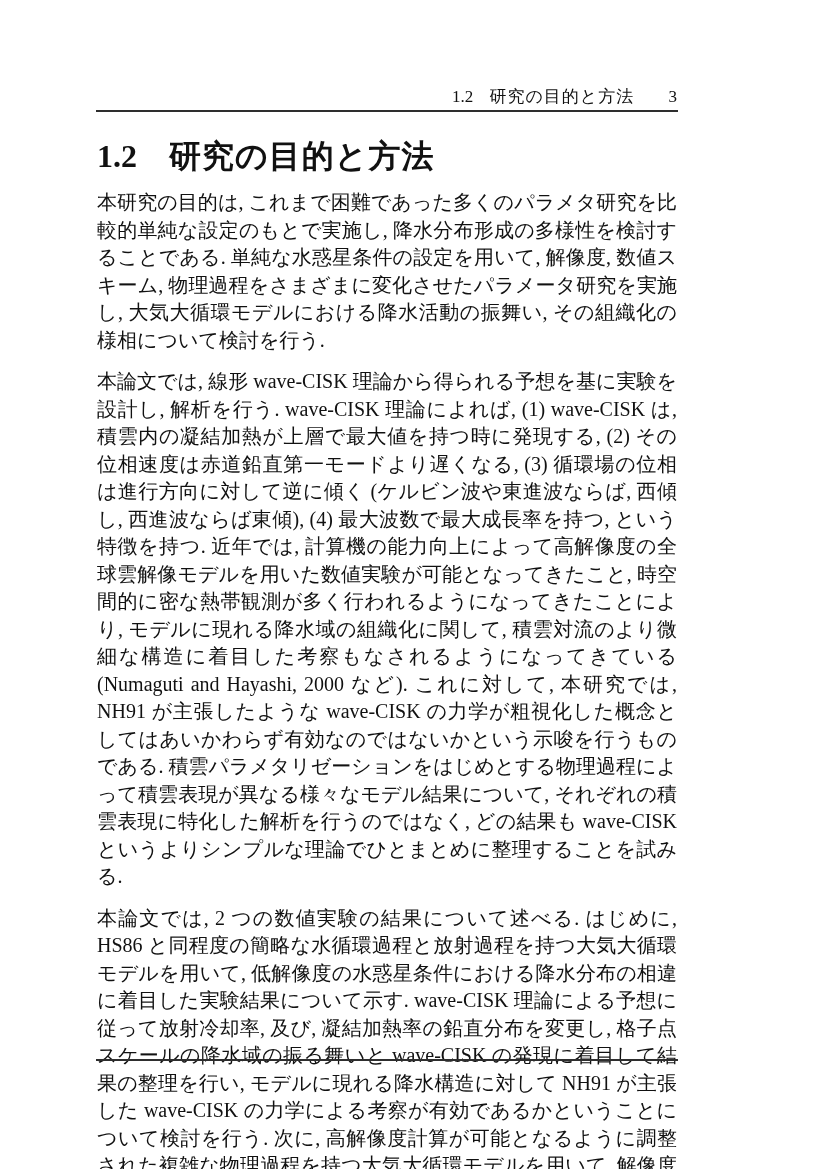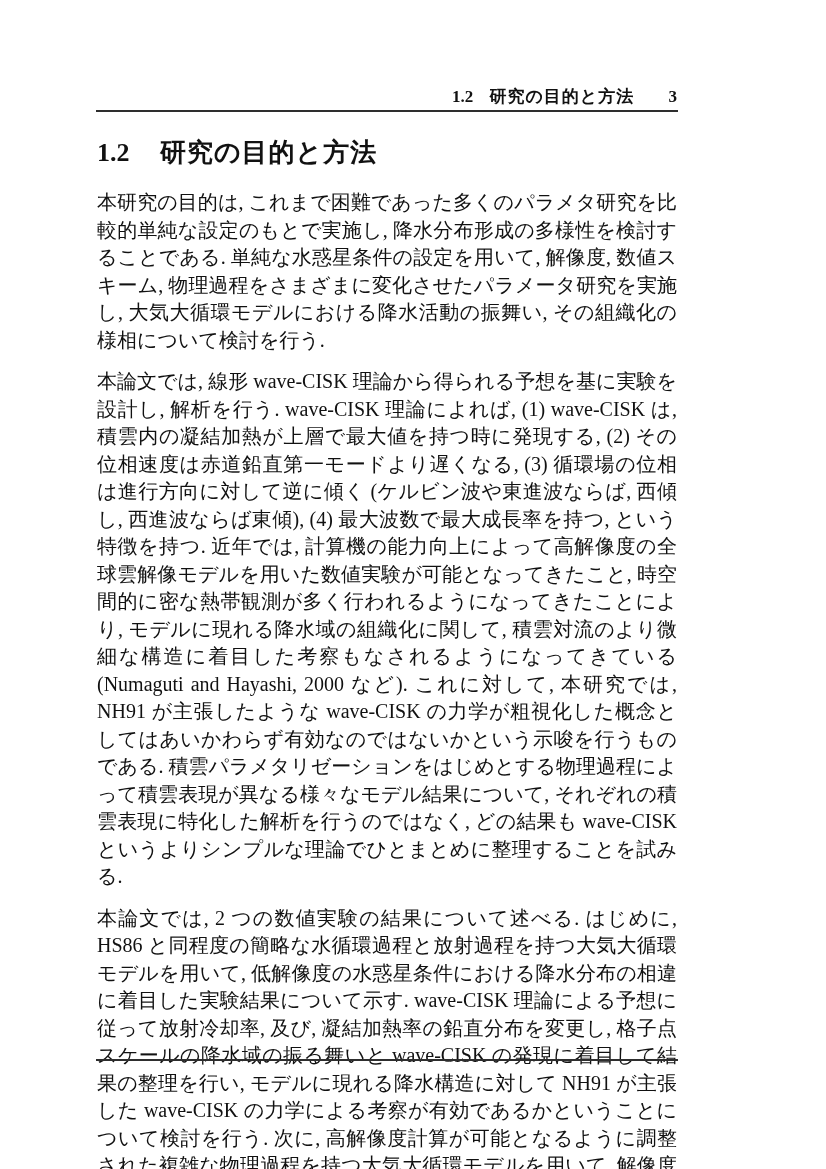--- a/index.html
+++ b/index.html
@@ -24,7 +24,7 @@
     width: 580px;
     text-align: right;
     font-size: 17px;
-    font-weight: 700;
+    font-weight: 400;
     white-space: nowrap;
   }
   .rh-num {

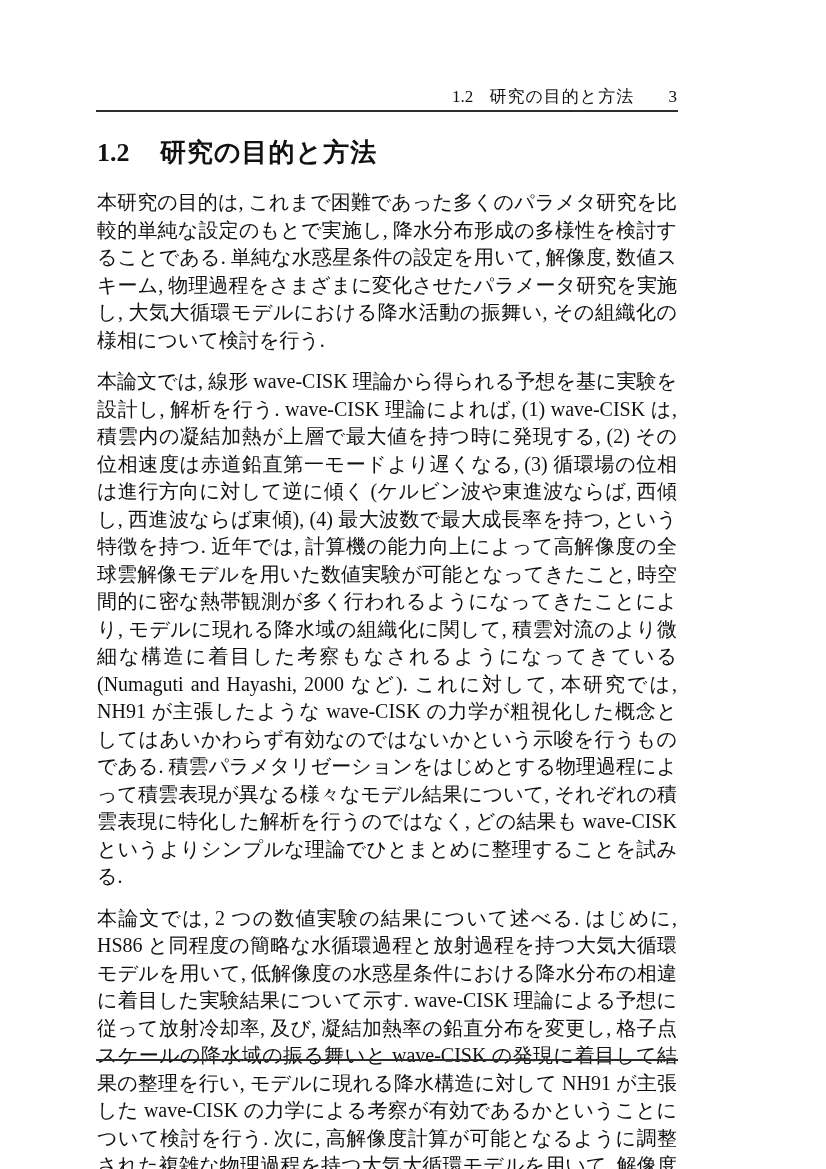--- a/index.html
+++ b/index.html
@@ -52,7 +52,7 @@
     position: absolute;
     left: 97px;
     top: 135px;
-    font-size: 26px;
+    font-size: 32px;
     font-weight: 700;
     white-space: nowrap;
   }

